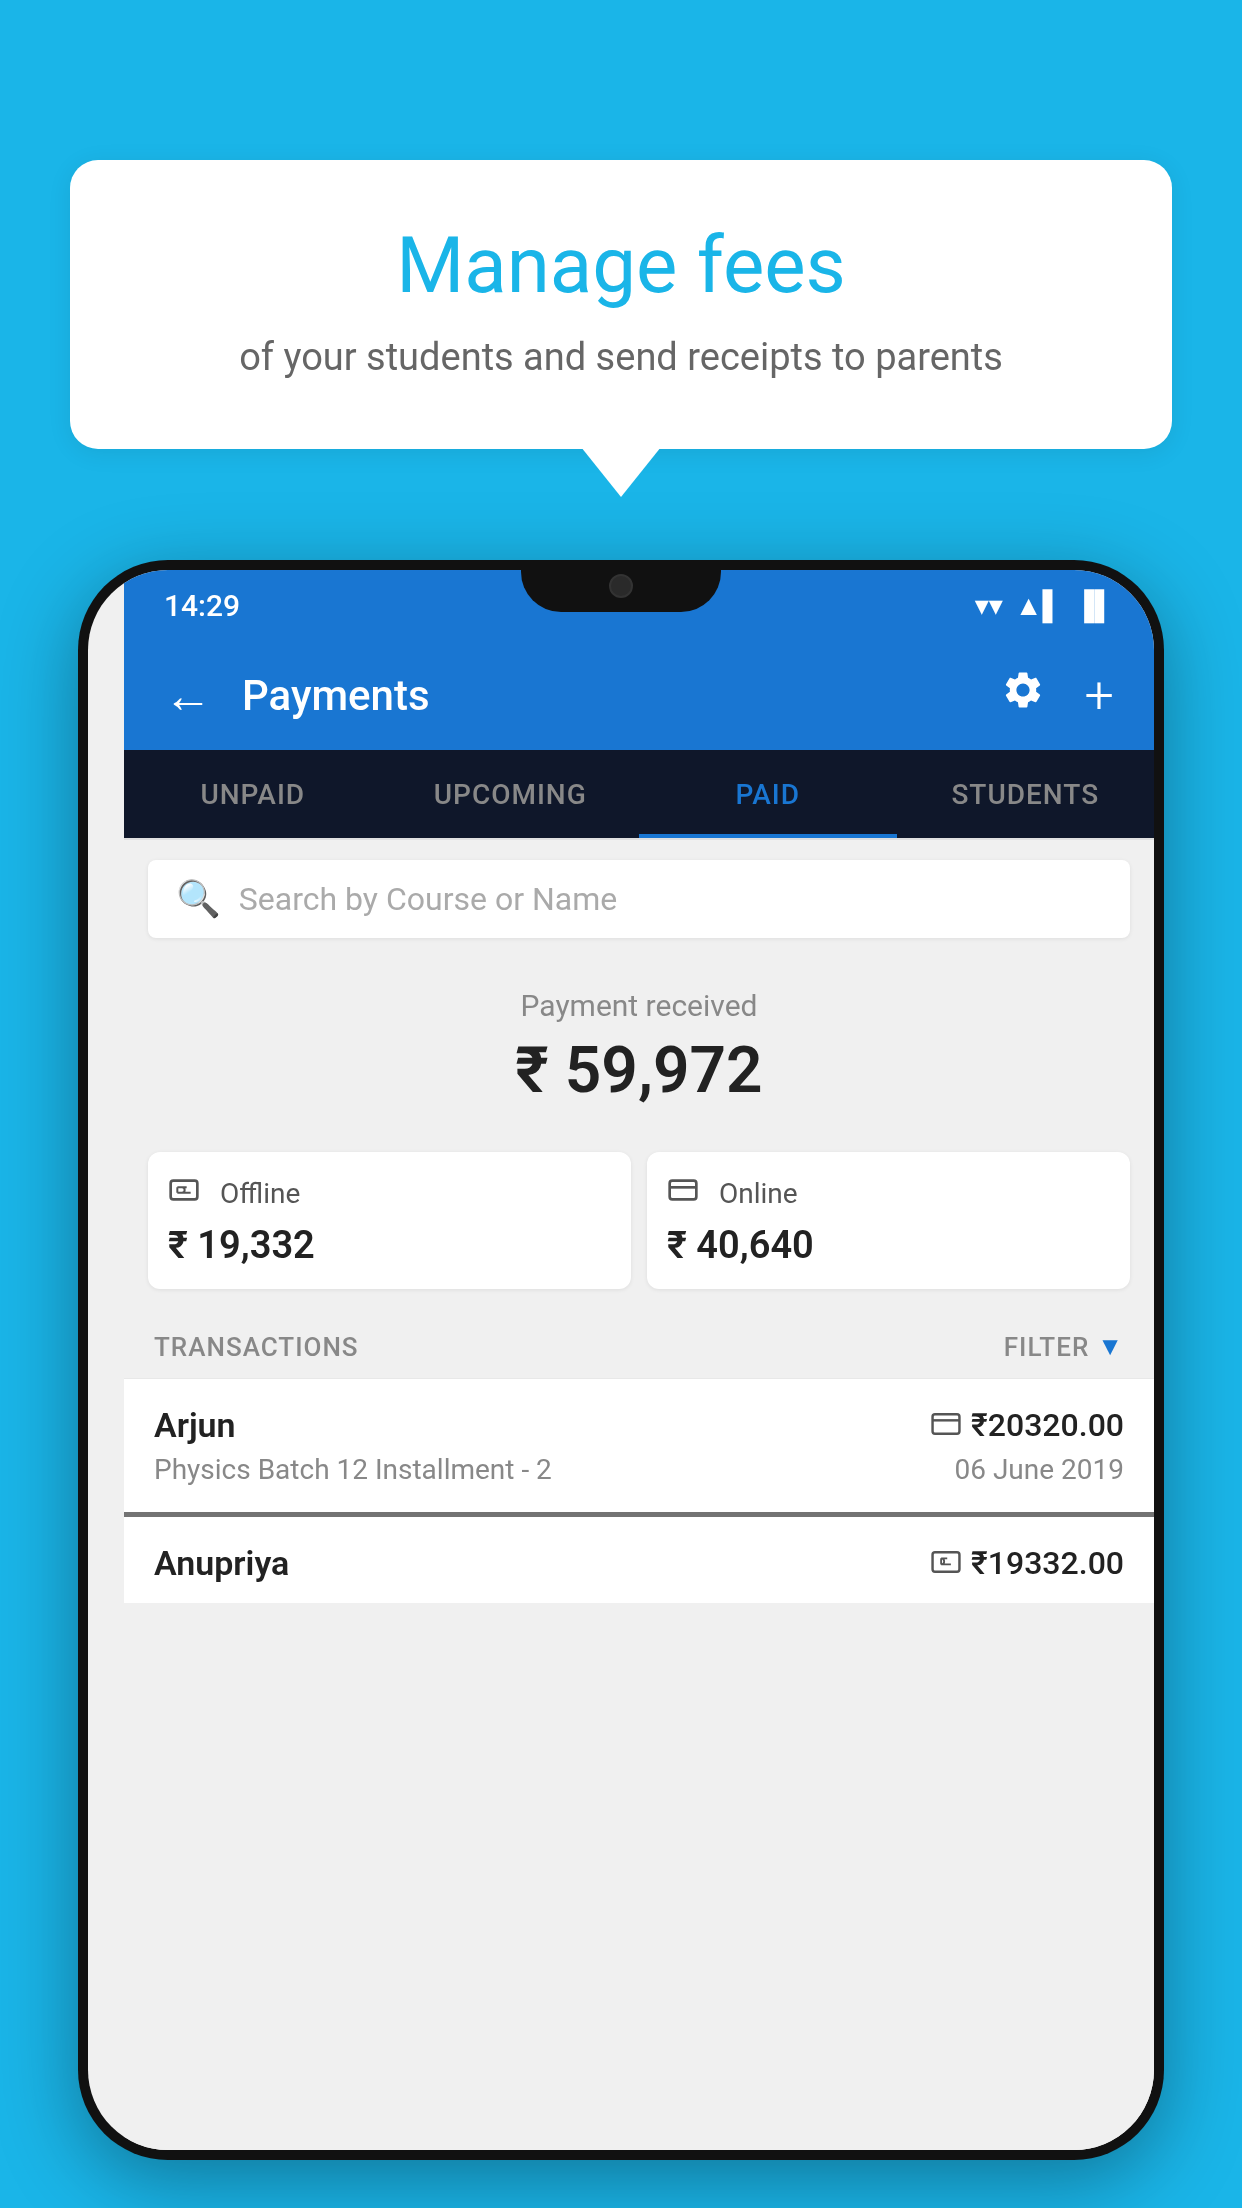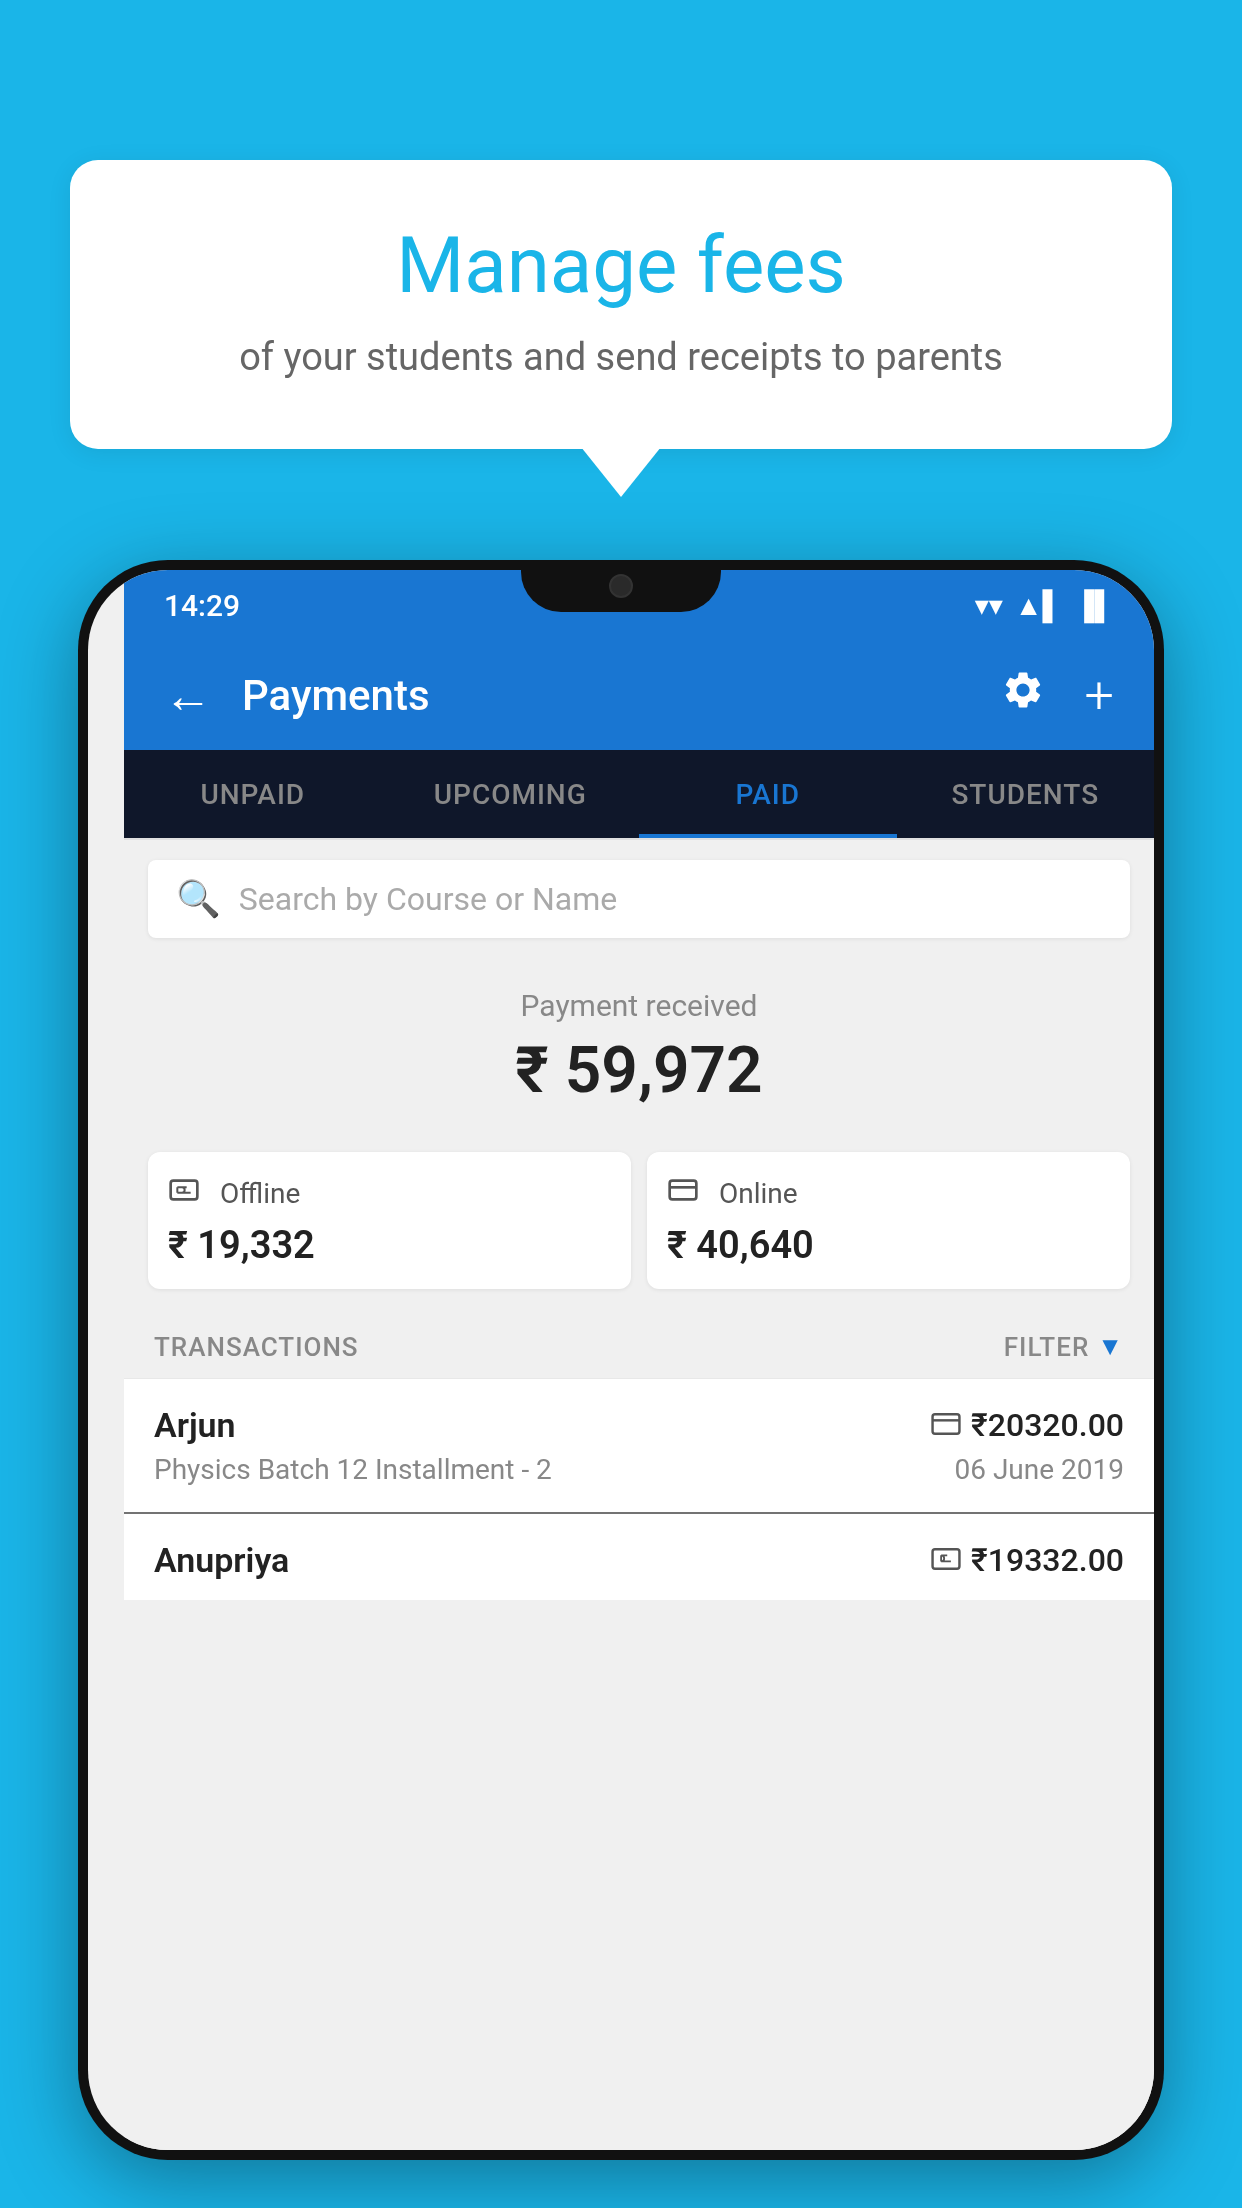--- a/index.html
+++ b/index.html
@@ -335,7 +335,7 @@
     
     .transaction-row-partial {
       background: #fff;
-      border-top: 2px solid #737373;
+      border-top: 5px solid #737373;
       padding: 26px 30px 12px;
     }
   </style>

